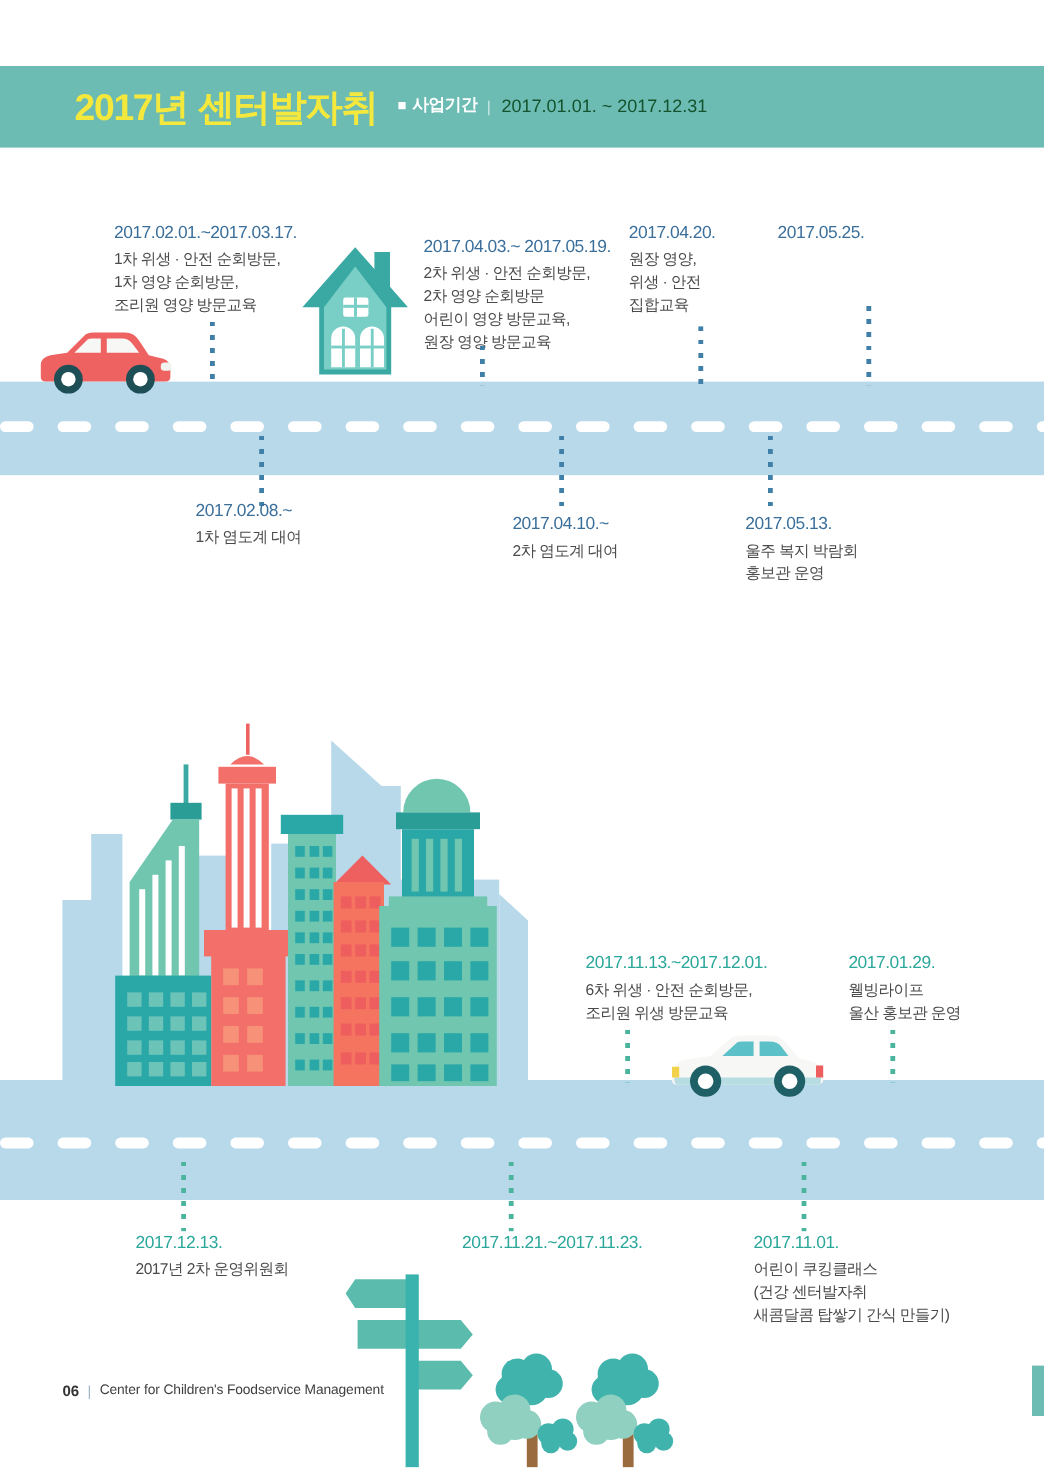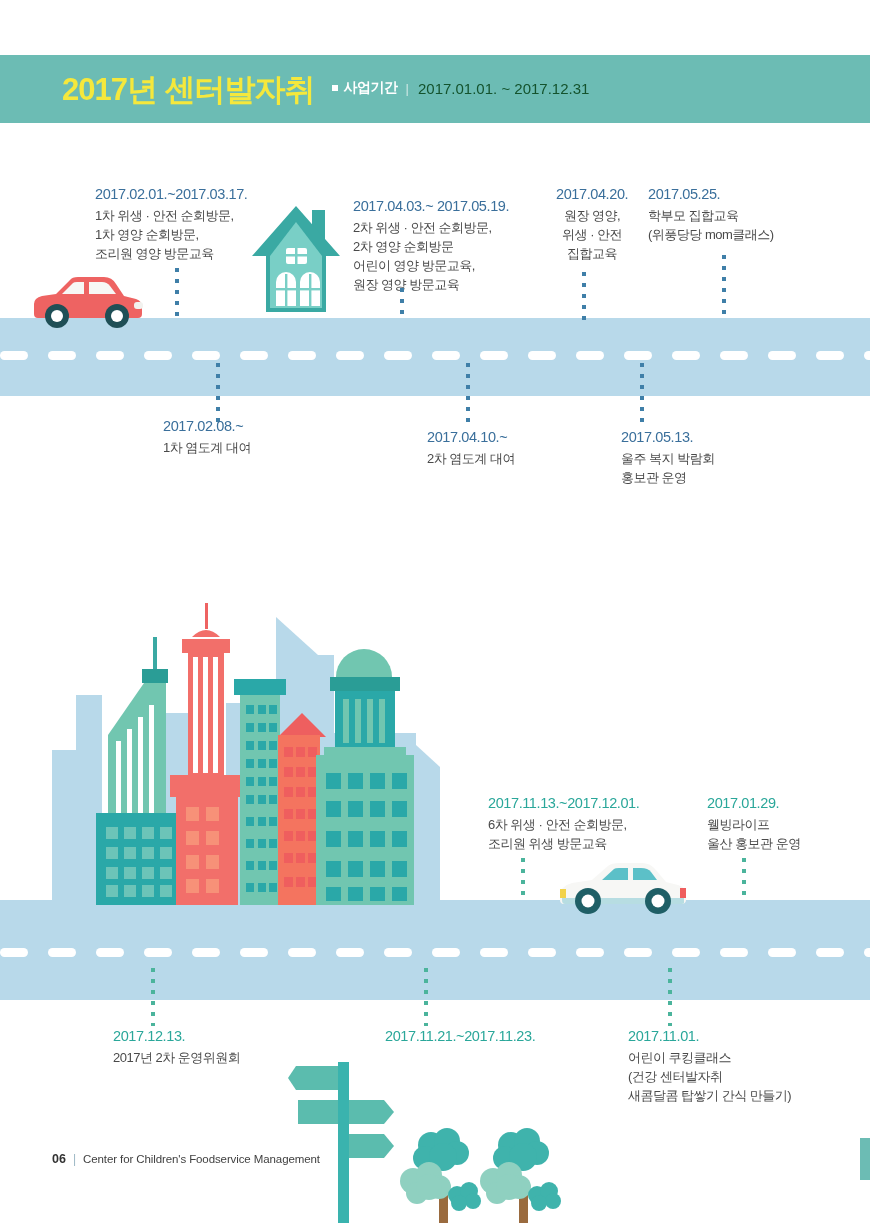--- a/index.html
+++ b/index.html
@@ -171,7 +171,7 @@
 </div>
 <div class="conn blue" style="left:400px; top:288px; height:33px;"></div>
 
-<div class="entry blue" style="left:556px; top:186px;text-align:center;">
+<div class="entry blue" style="left:524px; top:186px;">
   <div class="date">2017.04.20.</div>
   <div class="desc">원장 영양,
 위생 · 안전

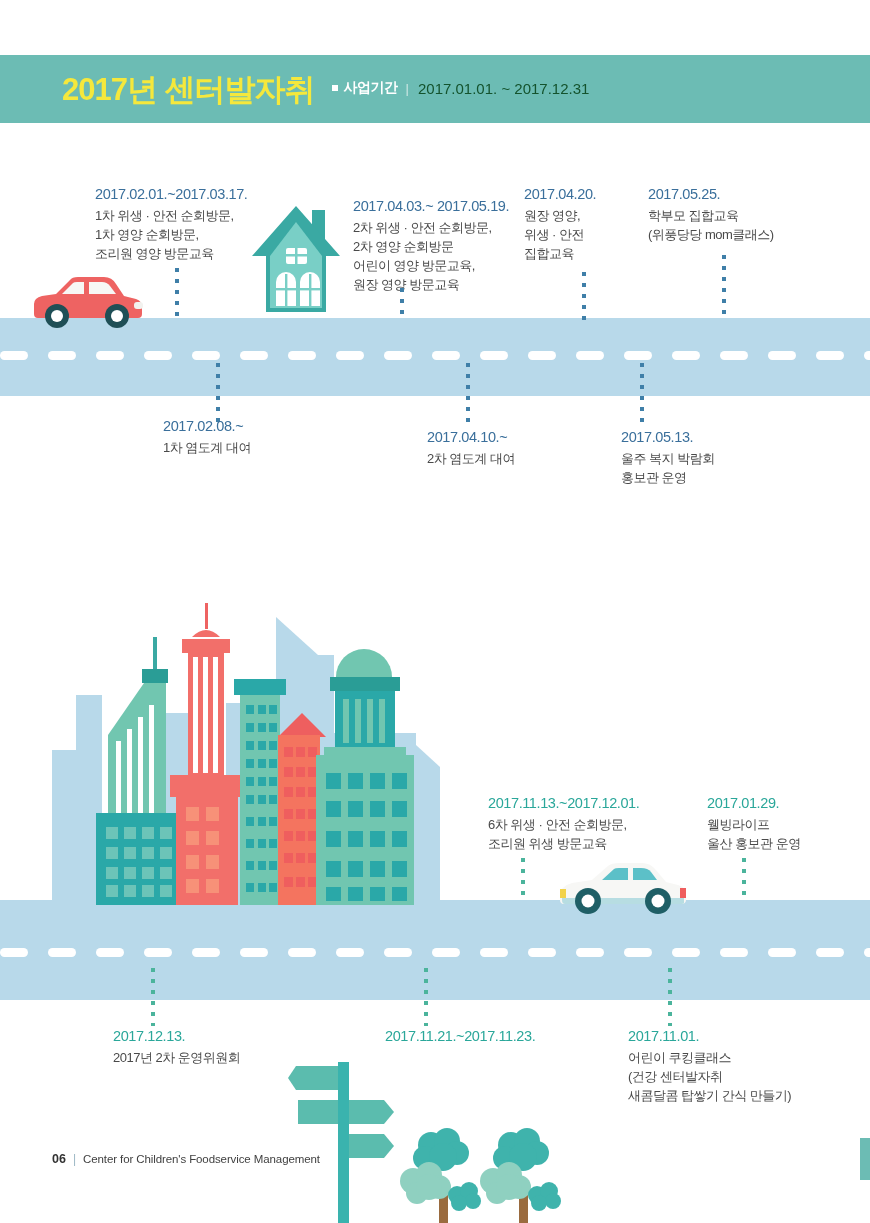--- a/index.html
+++ b/index.html
@@ -181,8 +181,6 @@
 
 <div class="entry blue" style="left:648px; top:186px;">
   <div class="date">2017.05.25.</div>
-  <div class="desc">학부모 집합교육
-(위풍당당 mom클래스)</div>
 </div>
 <div class="conn blue" style="left:722px; top:255px; height:66px;"></div>
 

